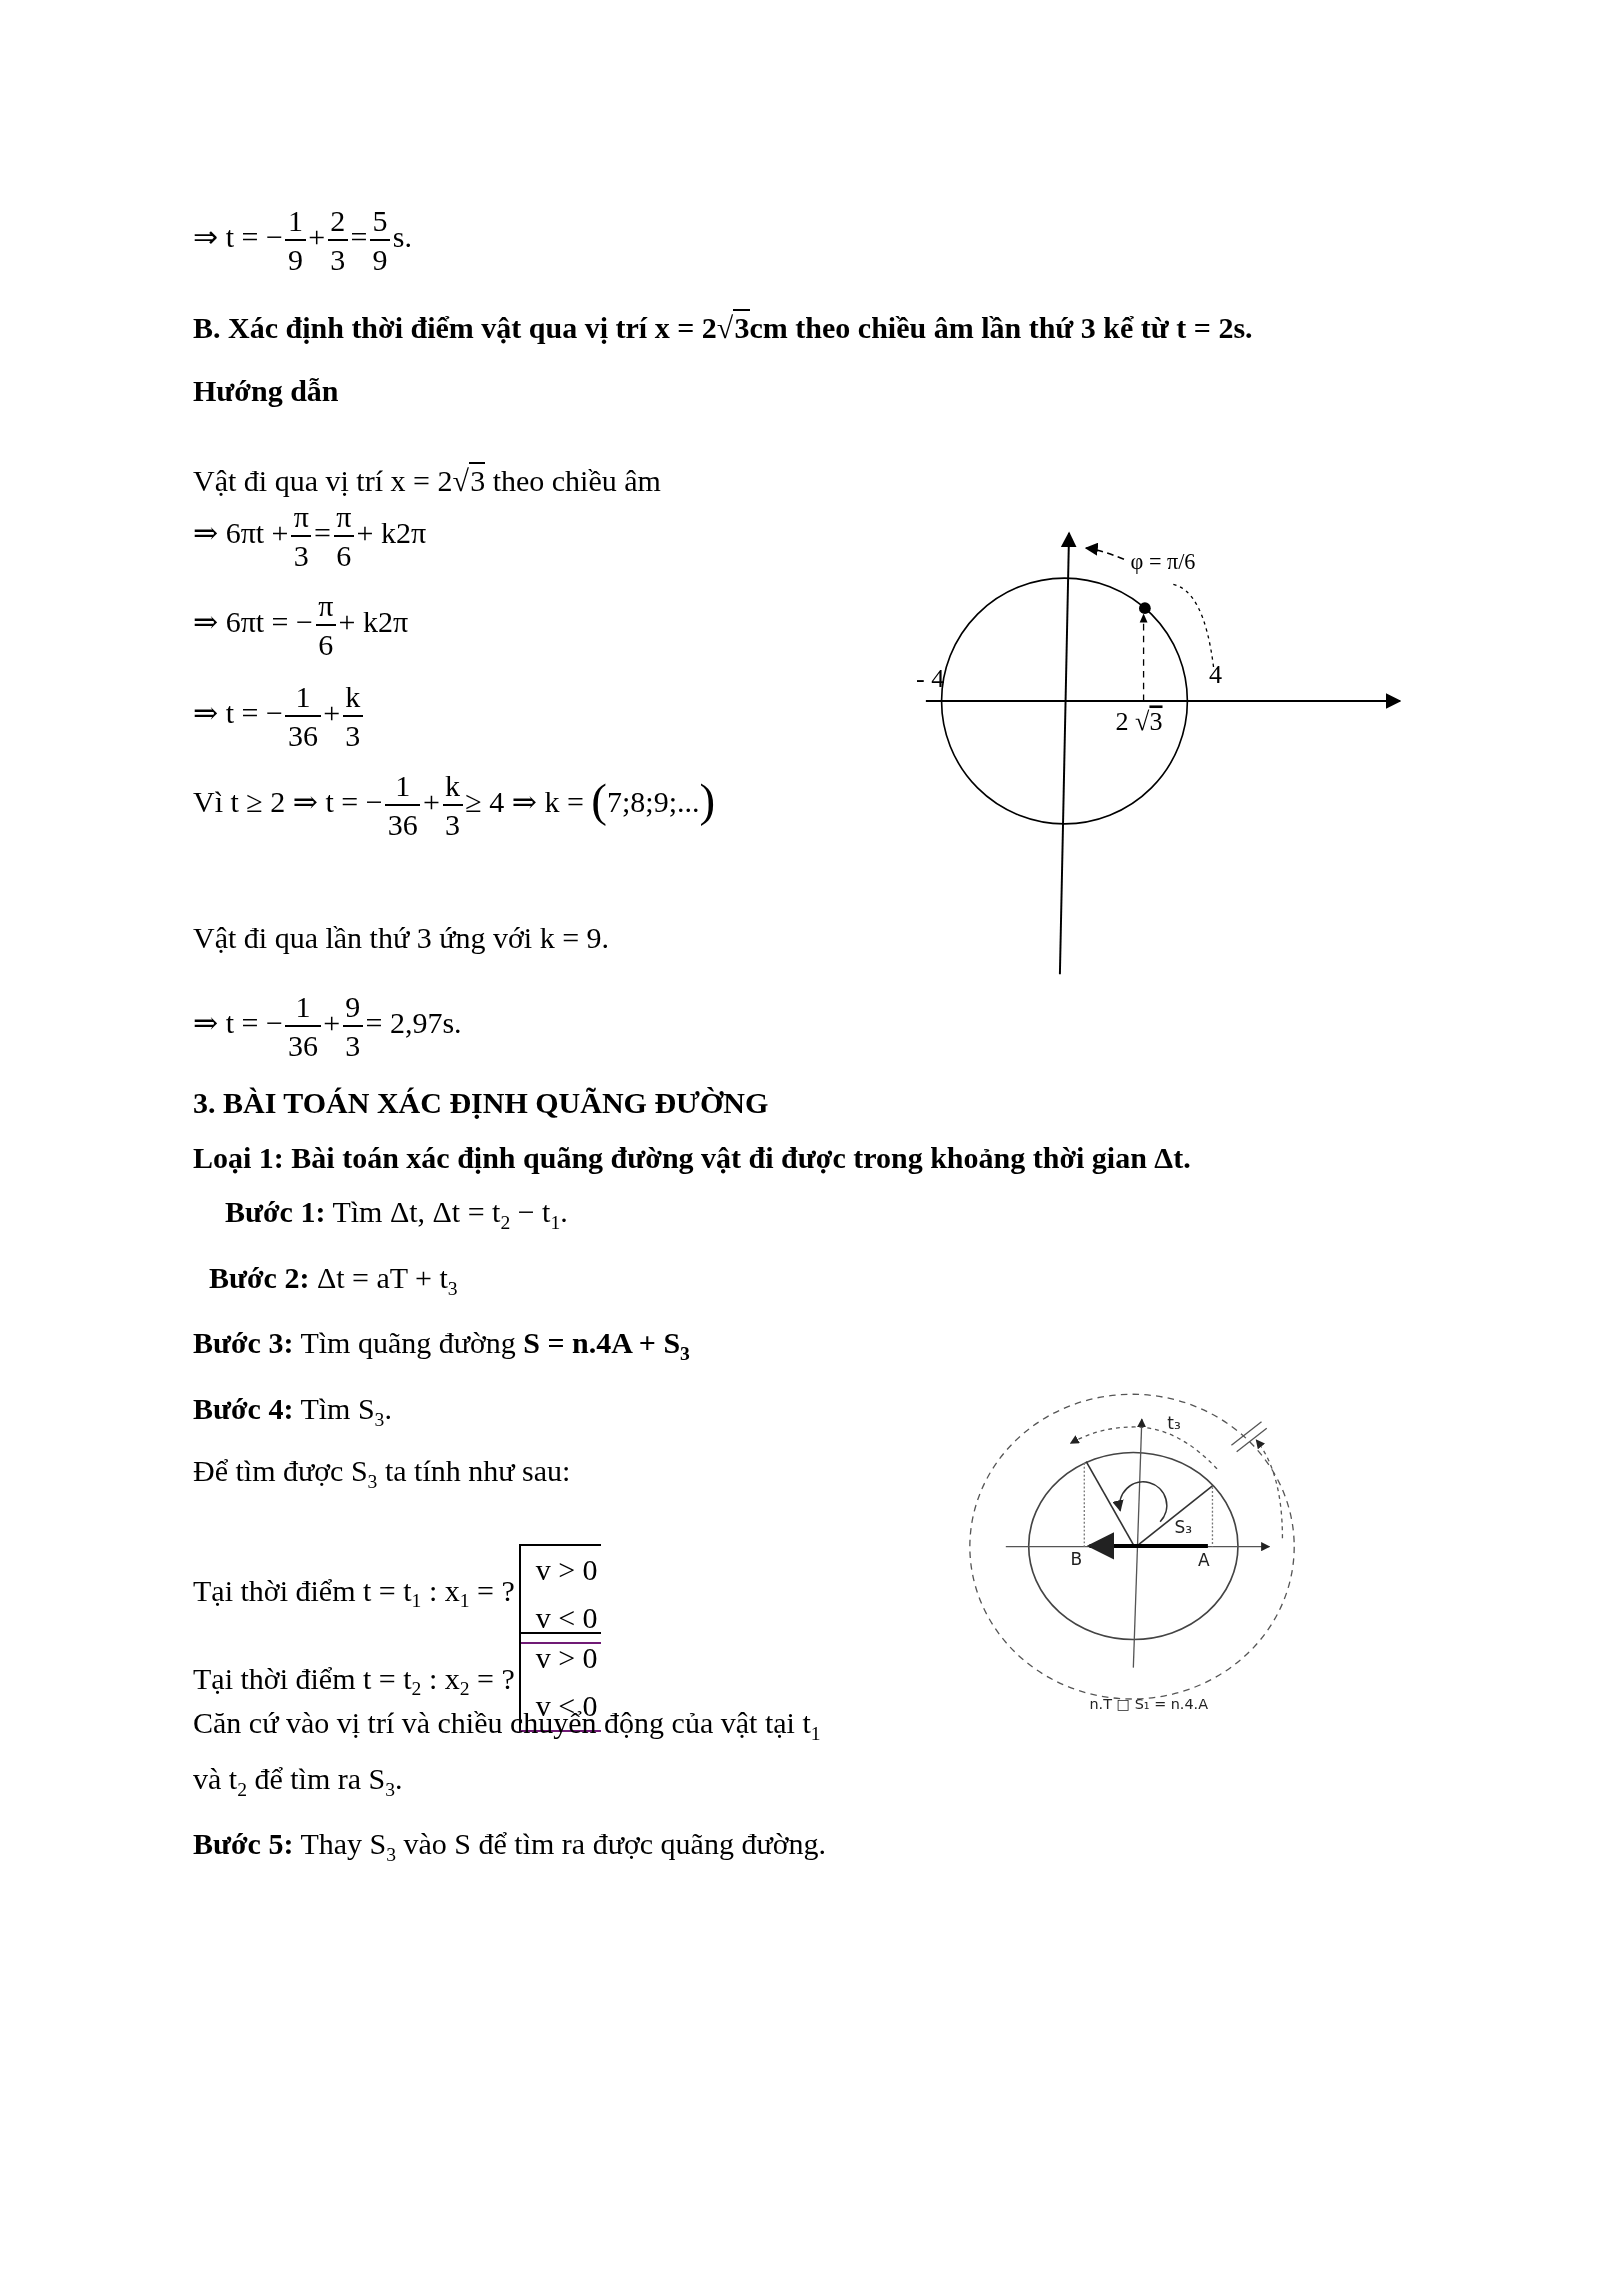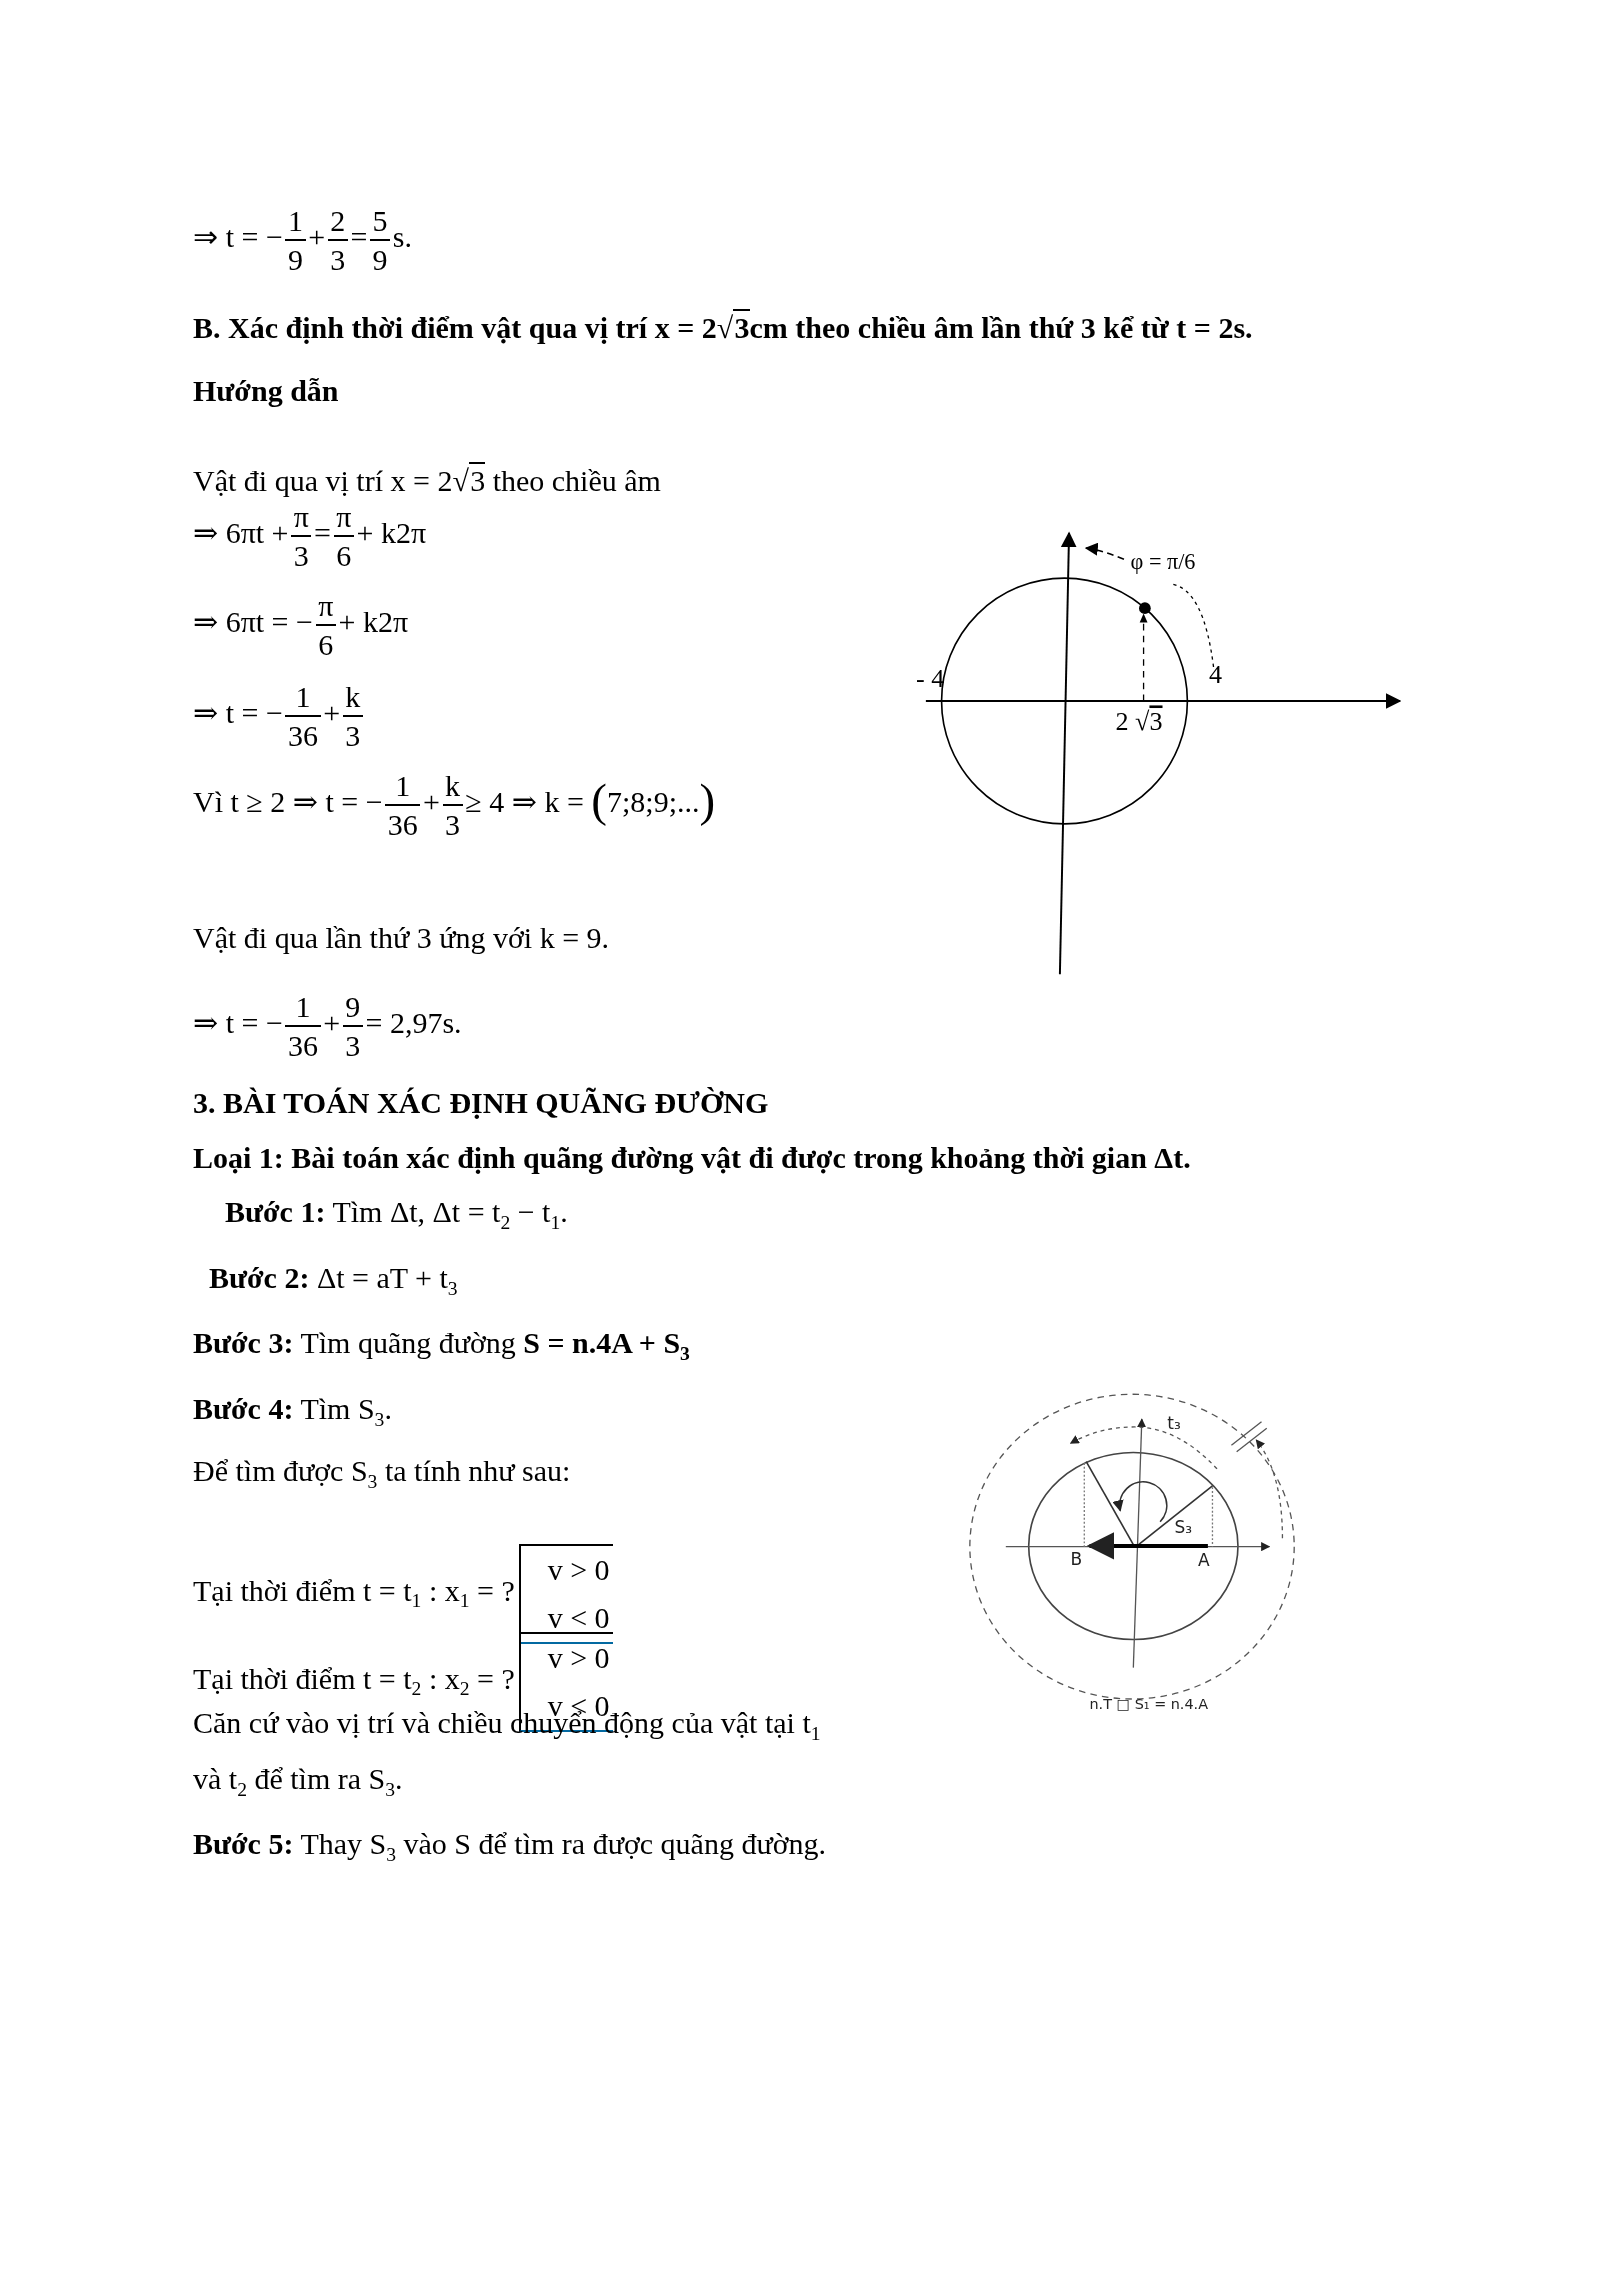--- a/index.html
+++ b/index.html
@@ -14,7 +14,7 @@
   .frac > span.den { padding-top:2.6px; }
   sub { font-size:19.6px; vertical-align:-6.5px; }
   .sqrt { border-top:2px solid #000; padding-left:1.3px; }
-  .bracket { display:inline-block; vertical-align:middle; border-left:2px solid #000; border-top:2px solid #000; border-bottom:2px solid #0369a1; padding:0 0 0 27px; width:65px; line-height:1.6; margin-left:3.9px; }
+  .bracket { display:inline-block; vertical-align:middle; border-left:2px solid #000; border-top:2px solid #000; border-bottom:2px solid #701a75; padding:0 0 0 15px; width:65px; line-height:1.6; margin-left:3.9px; }
   .bigparen { font-size:47px; vertical-align:-3.9px; font-weight:100; }
   svg { position:absolute; }
   .lbl { font-family:"Liberation Serif", serif; font-size:40px; }

